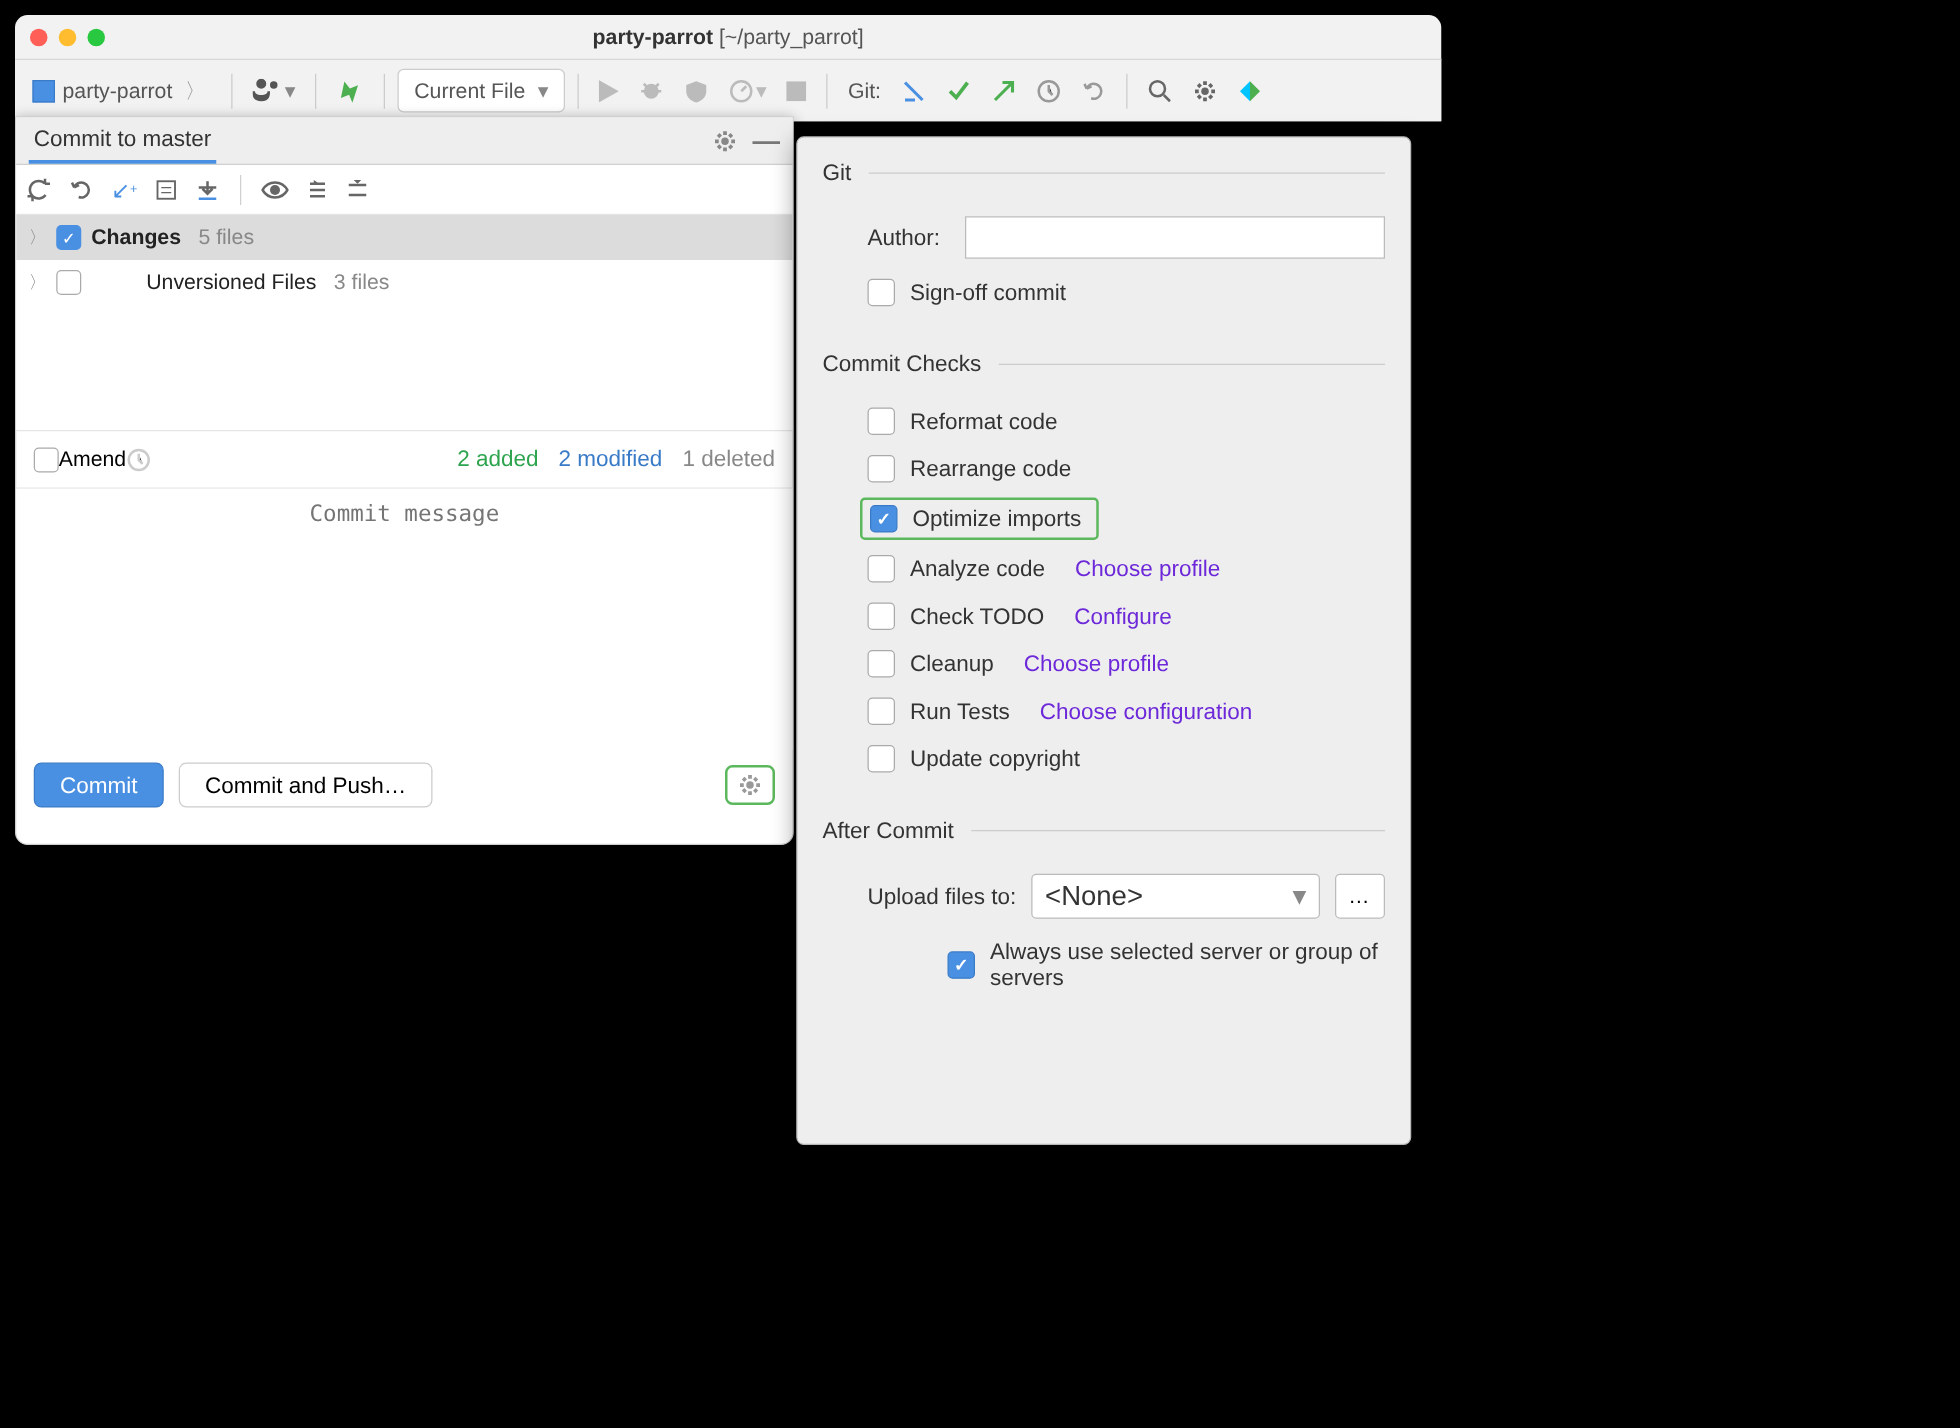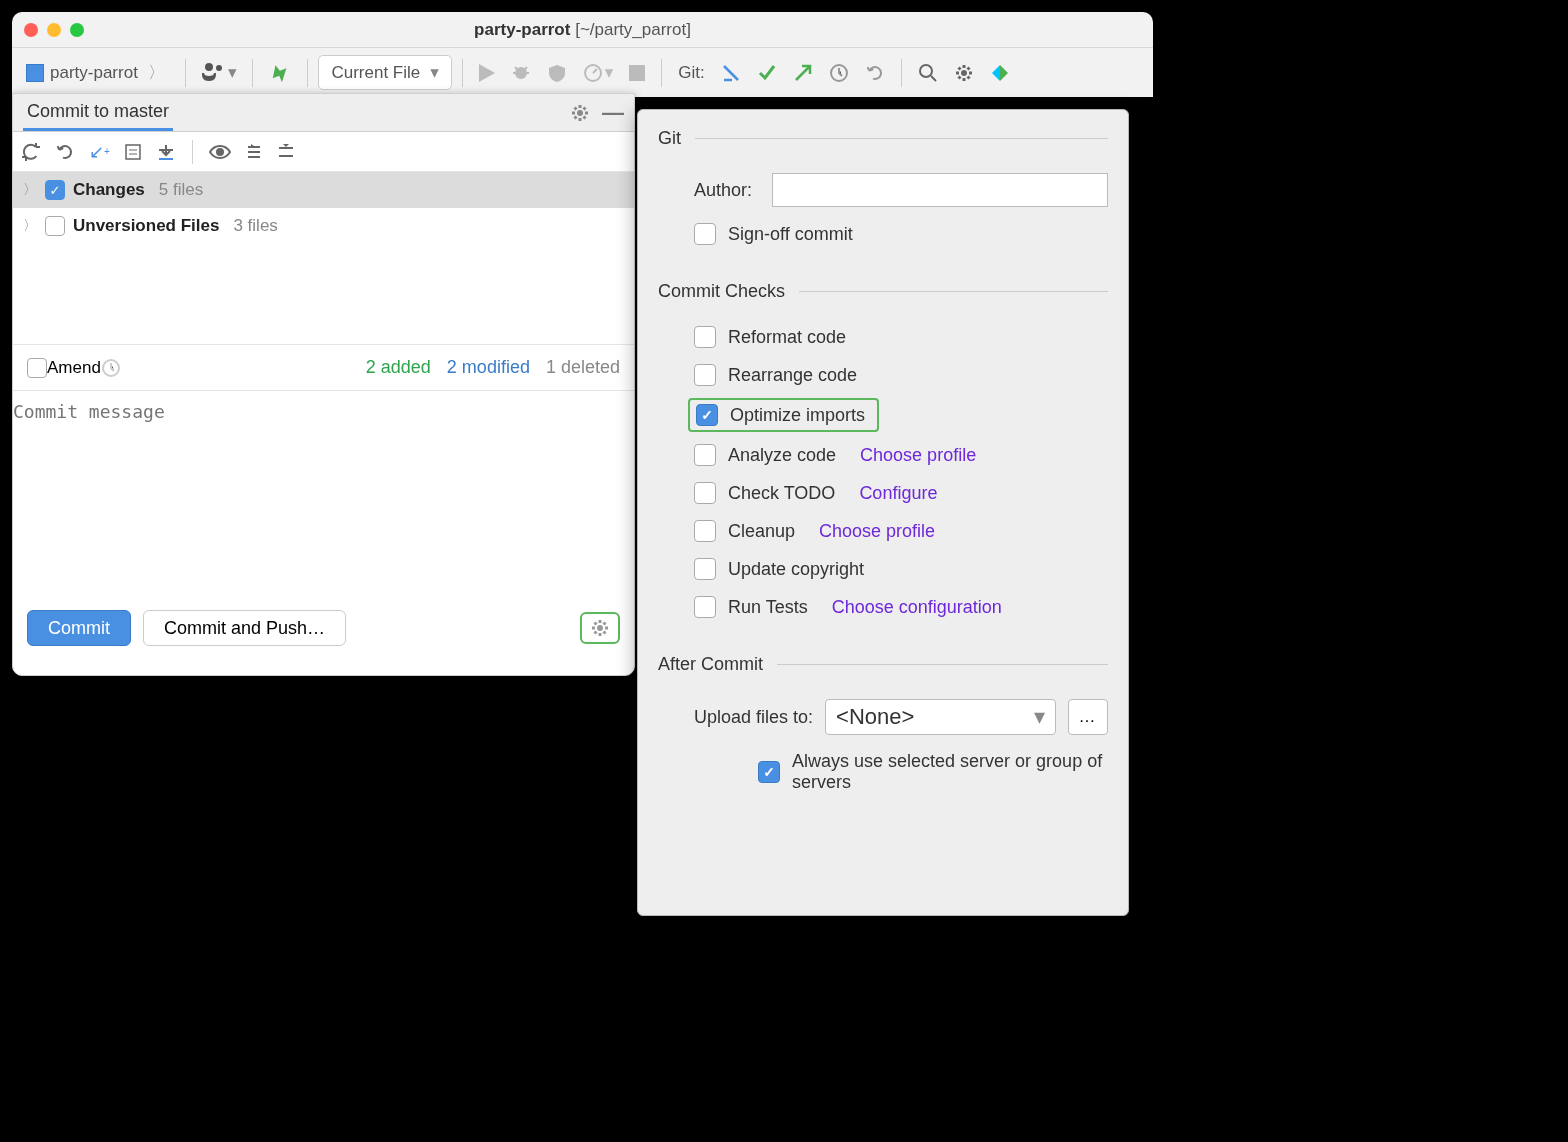--- a/index.html
+++ b/index.html
@@ -40,7 +40,7 @@
   .tree-chk { width: 20px; height: 20px; border: 1.5px solid #aaa; border-radius: 4px; display: flex; align-items: center; justify-content: center; }
   .tree-chk.checked { background: #4a90e2; border-color: #4a90e2; color: #fff; font-size: 13px; }
   .tree-label { font-weight: 700; color: #222; }
-  .tree-label.normal { font-weight: 700; }
+  .tree-label.normal { font-weight: 400; margin-left: 44px; }
   .tree-count { color: #888; margin-left: 6px; }
   
   .amend-row { height: 46px; border-top: 1px solid #e5e5e5; display: flex; align-items: center; padding: 0 14px; }

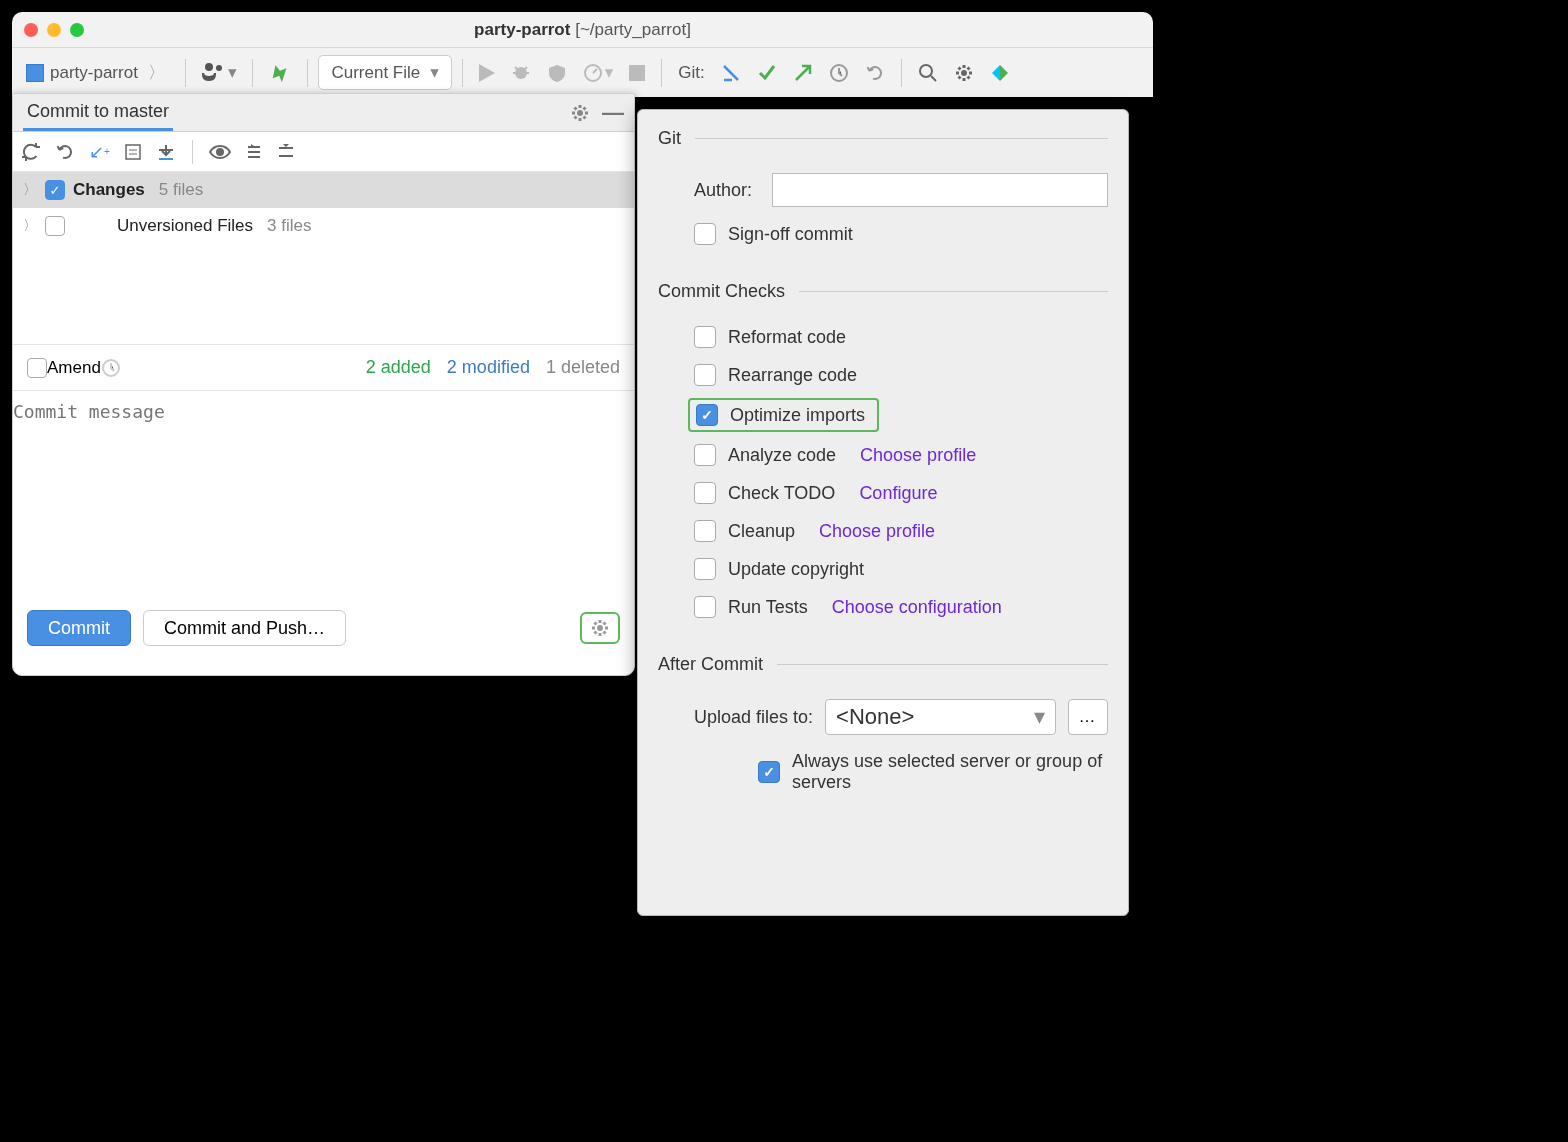--- a/index.html
+++ b/index.html
@@ -51,7 +51,7 @@
   .amend-row .stats { margin-left: auto; display: flex; gap: 16px; }
   
   .commit-msg { height: 210px; border-top: 1px solid #e5e5e5; }
-  .commit-msg textarea { width: 100%; height: 100%; border: none; outline: none; resize: none; padding: 10px 0; font-family: "SF Mono", Menlo, monospace; font-size: 18px; color: #14532d; }
+  .commit-msg textarea { width: 100%; height: 100%; border: none; outline: none; resize: none; padding: 10px 30px; font-family: "SF Mono", Menlo, monospace; font-size: 18px; color: #14532d; text-align: center; }
   
   .commit-buttons { height: 56px; display: flex; align-items: center; padding: 0 14px; gap: 12px; }
   .btn { height: 36px; padding: 0 20px; border-radius: 6px; font-size: 18px; cursor: pointer; border: 1px solid #ccc; background: #fff; }

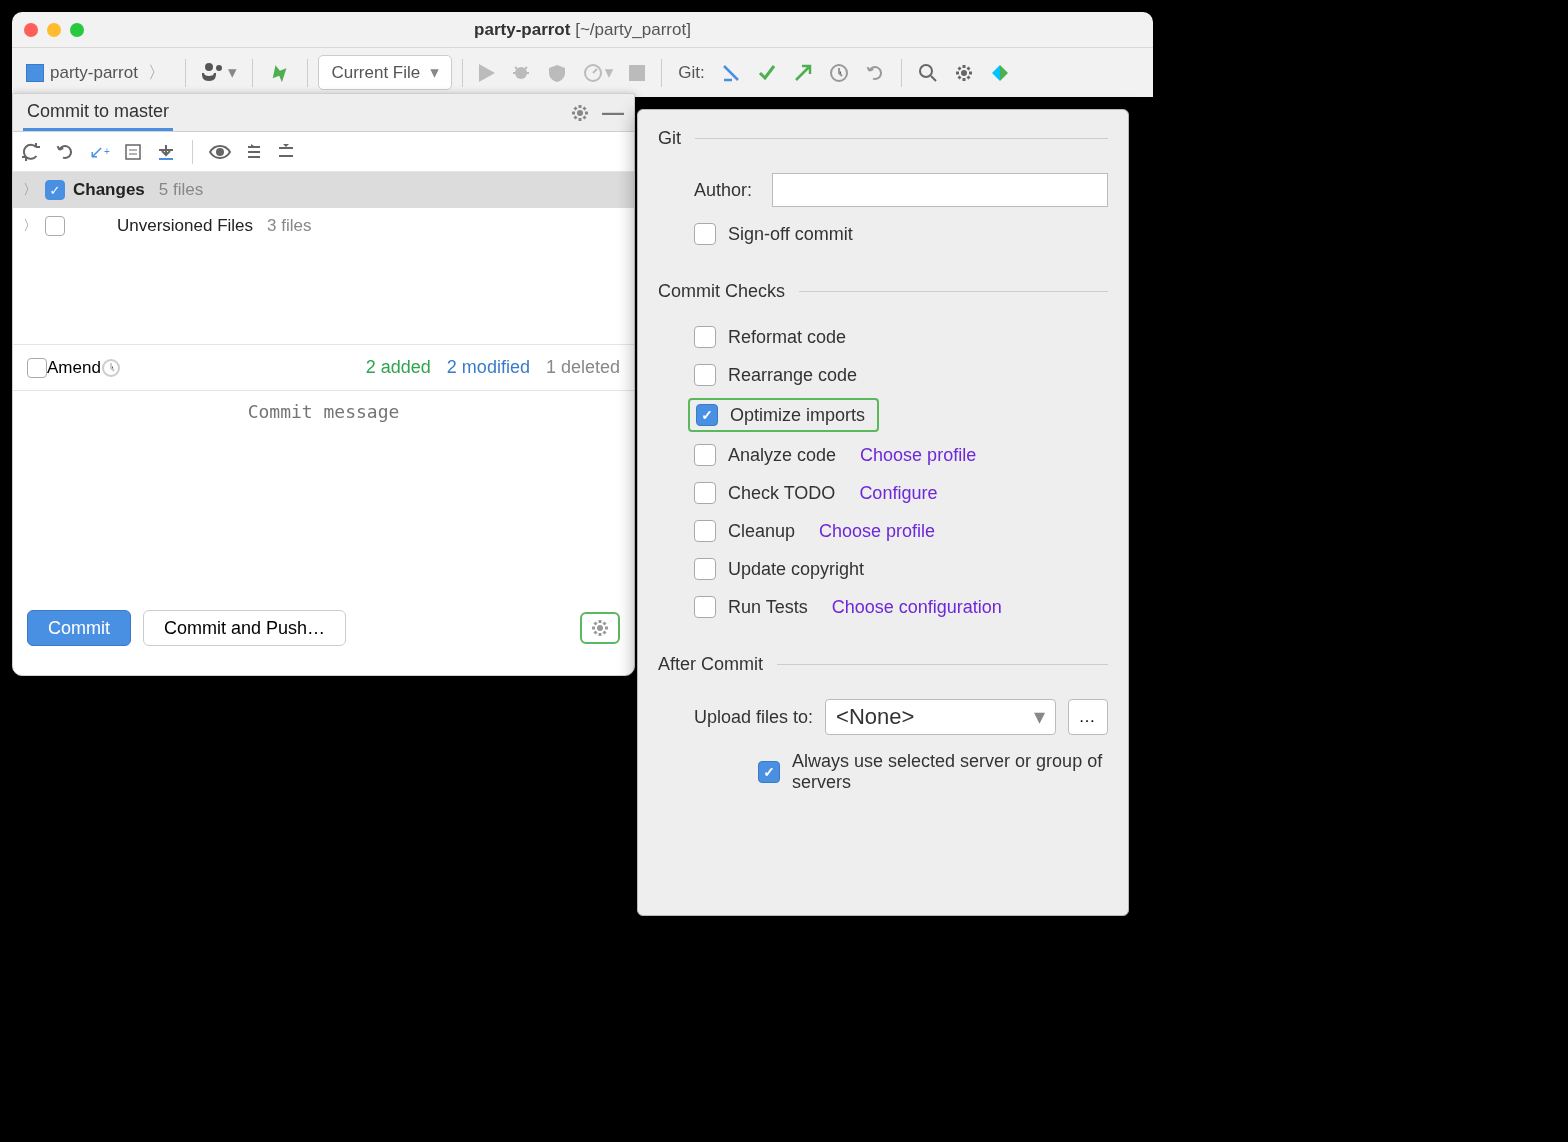--- a/index.html
+++ b/index.html
@@ -362,12 +362,12 @@
   </div>
   <div class="chk-row">
     <span class="chk"></span>
-    <span class="chk-label">Update copyright</span>
-  </div>
-  <div class="chk-row">
-    <span class="chk"></span>
     <span class="chk-label">Run Tests</span>
     <span class="link">Choose configuration</span>
+  </div>
+  <div class="chk-row">
+    <span class="chk"></span>
+    <span class="chk-label">Update copyright</span>
   </div>
 
   <div class="section-gap"></div>

